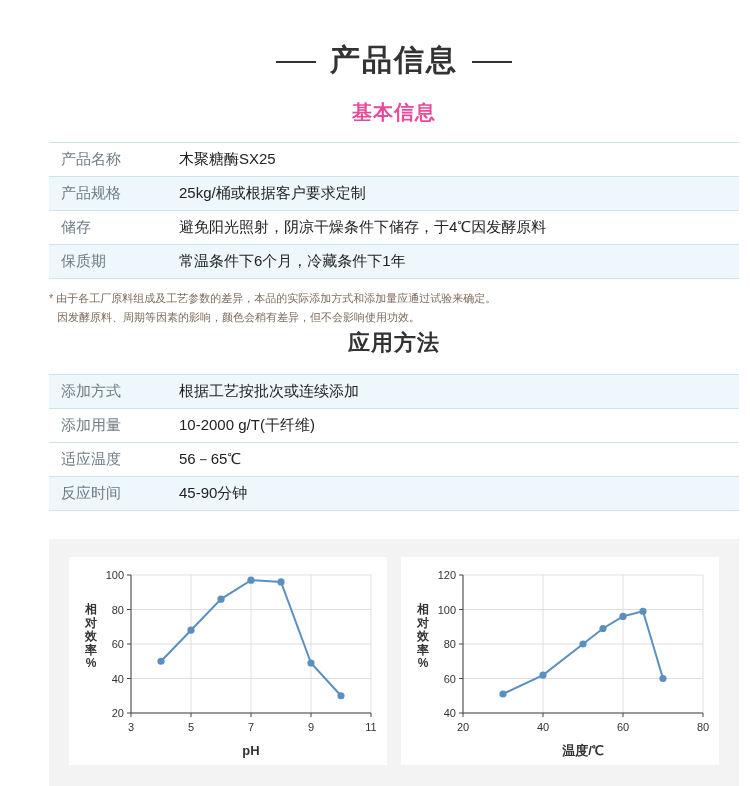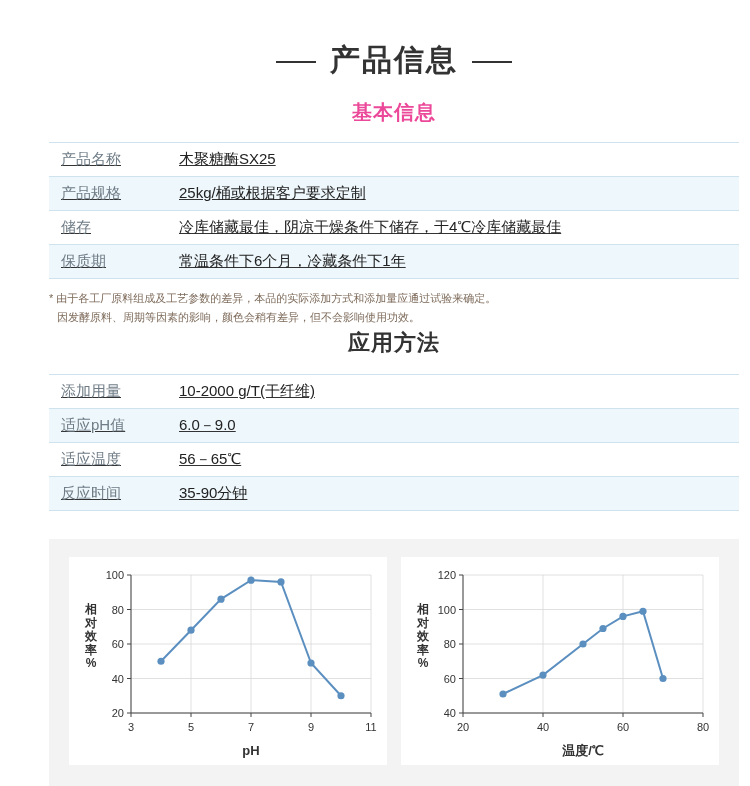--- a/index.html
+++ b/index.html
@@ -66,7 +66,6 @@
     margin: 16px auto 0 auto;
     border-collapse: collapse;
     table-layout: fixed;
-    text-decoration: underline;
   }
   .info-table tr {
     height: 34px;

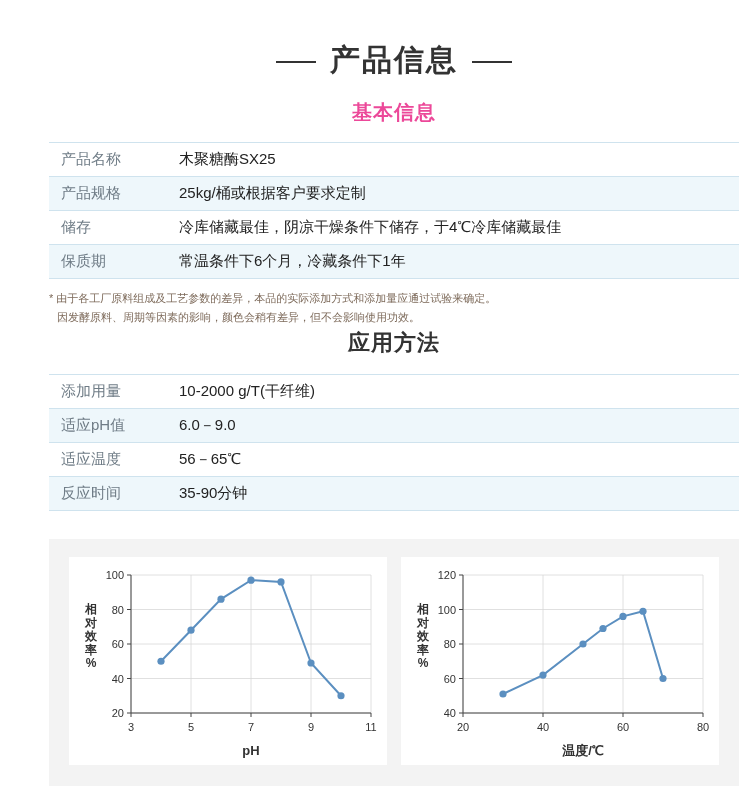--- a/index.html
+++ b/index.html
@@ -167,7 +167,7 @@
       </tr>
       <tr>
         <td class="label">储存</td>
-        <td class="value">冷库储藏最佳，阴凉干燥条件下储存，于4℃冷库储藏最佳</td>
+        <td class="value">避免阳光照射，阴凉干燥条件下储存，于4℃因发酵原料</td>
       </tr>
       <tr class="row-alt">
         <td class="label">保质期</td>

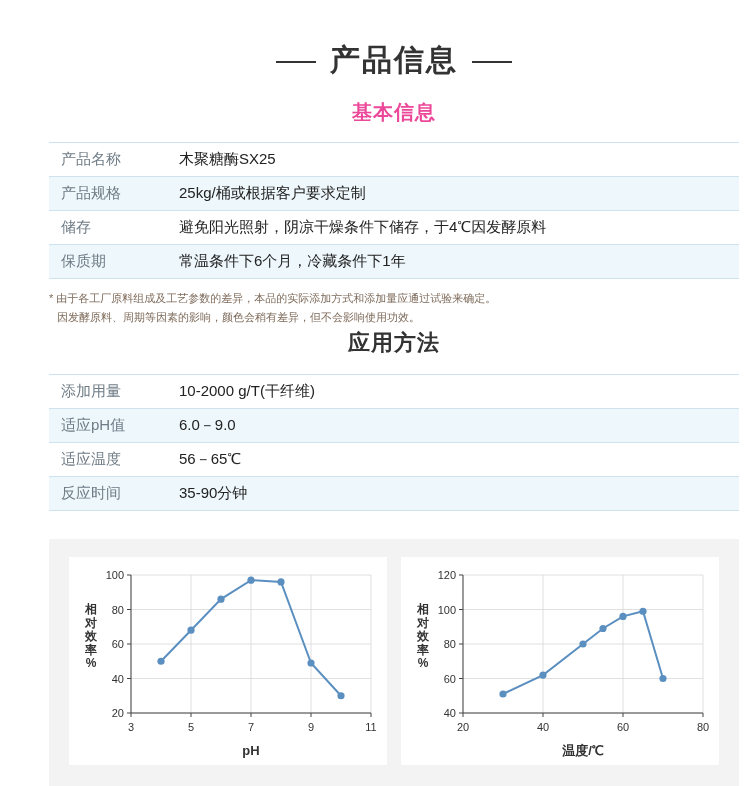--- a/index.html
+++ b/index.html
@@ -185,6 +185,10 @@
 
   <table class="info-table">
     <tbody>
+      <tr class="row-alt">
+        <td class="label">添加方式</td>
+        <td class="value">根据工艺按批次或连续添加</td>
+      </tr>
       <tr>
         <td class="label">添加用量</td>
         <td class="value">10-2000 g/T(干纤维)</td>

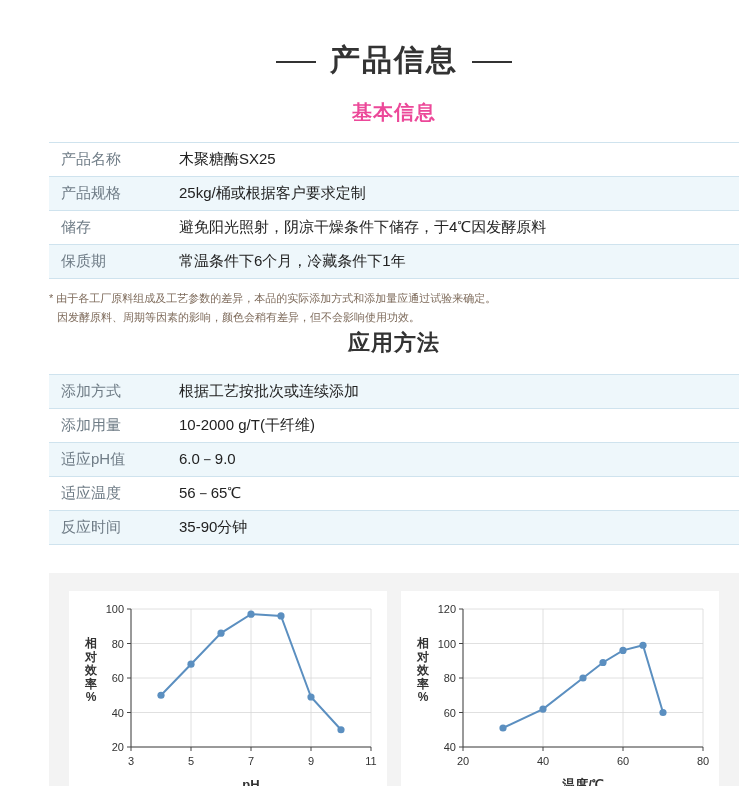--- a/index.html
+++ b/index.html
@@ -192,10 +192,6 @@
       <tr>
         <td class="label">添加用量</td>
         <td class="value">10-2000 g/T(干纤维)</td>
-      </tr>
-      <tr class="row-alt">
-        <td class="label">适应pH值</td>
-        <td class="value">6.0－9.0</td>
       </tr>
       <tr>
         <td class="label">适应温度</td>

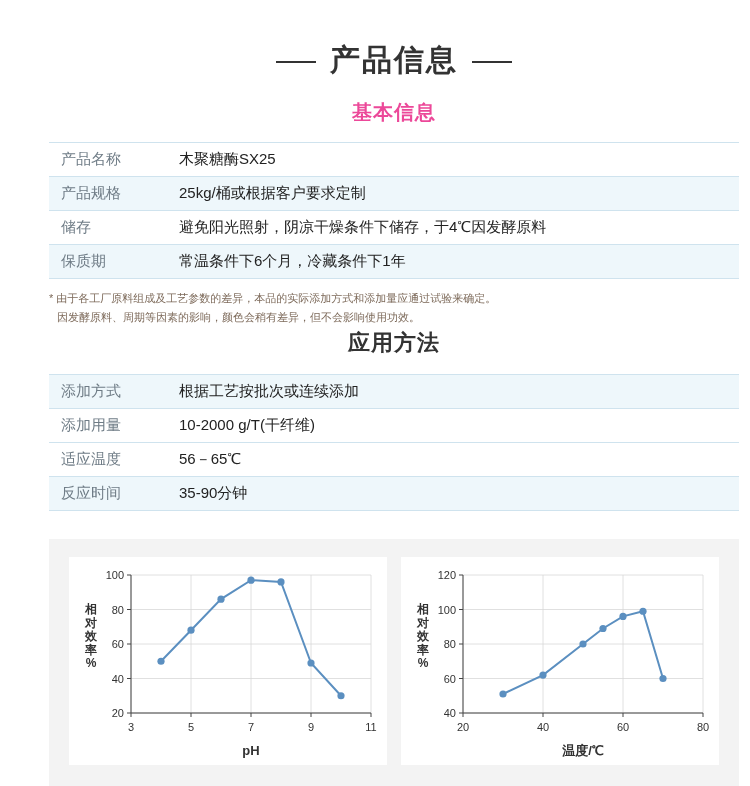--- a/index.html
+++ b/index.html
@@ -199,7 +199,7 @@
       </tr>
       <tr class="row-alt">
         <td class="label">反应时间</td>
-        <td class="value">35-90分钟</td>
+        <td class="value">45-90分钟</td>
       </tr>
     </tbody>
   </table>

